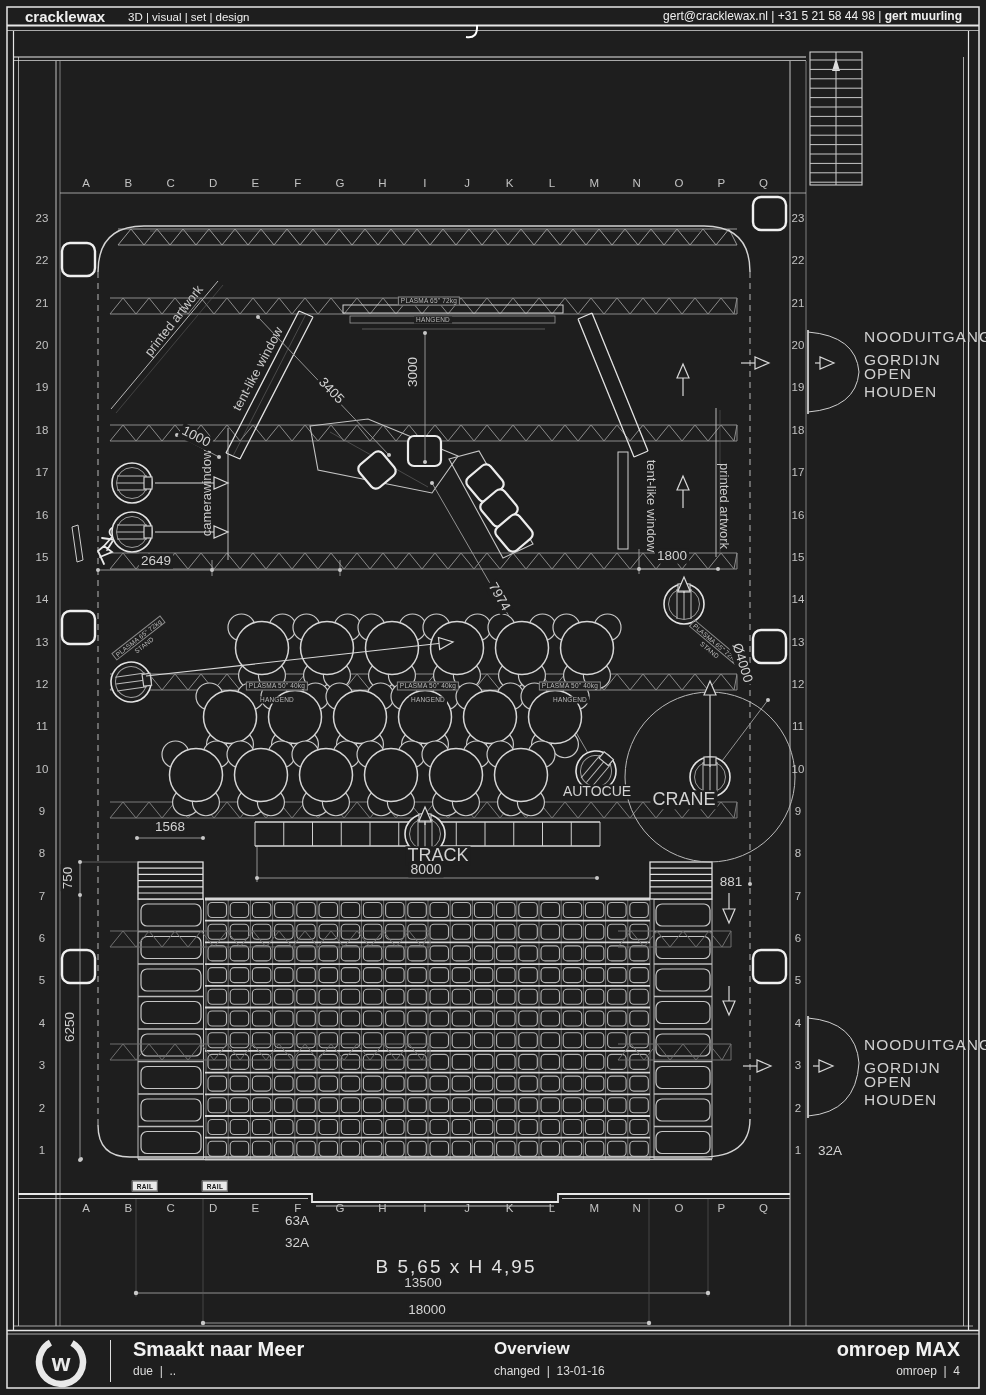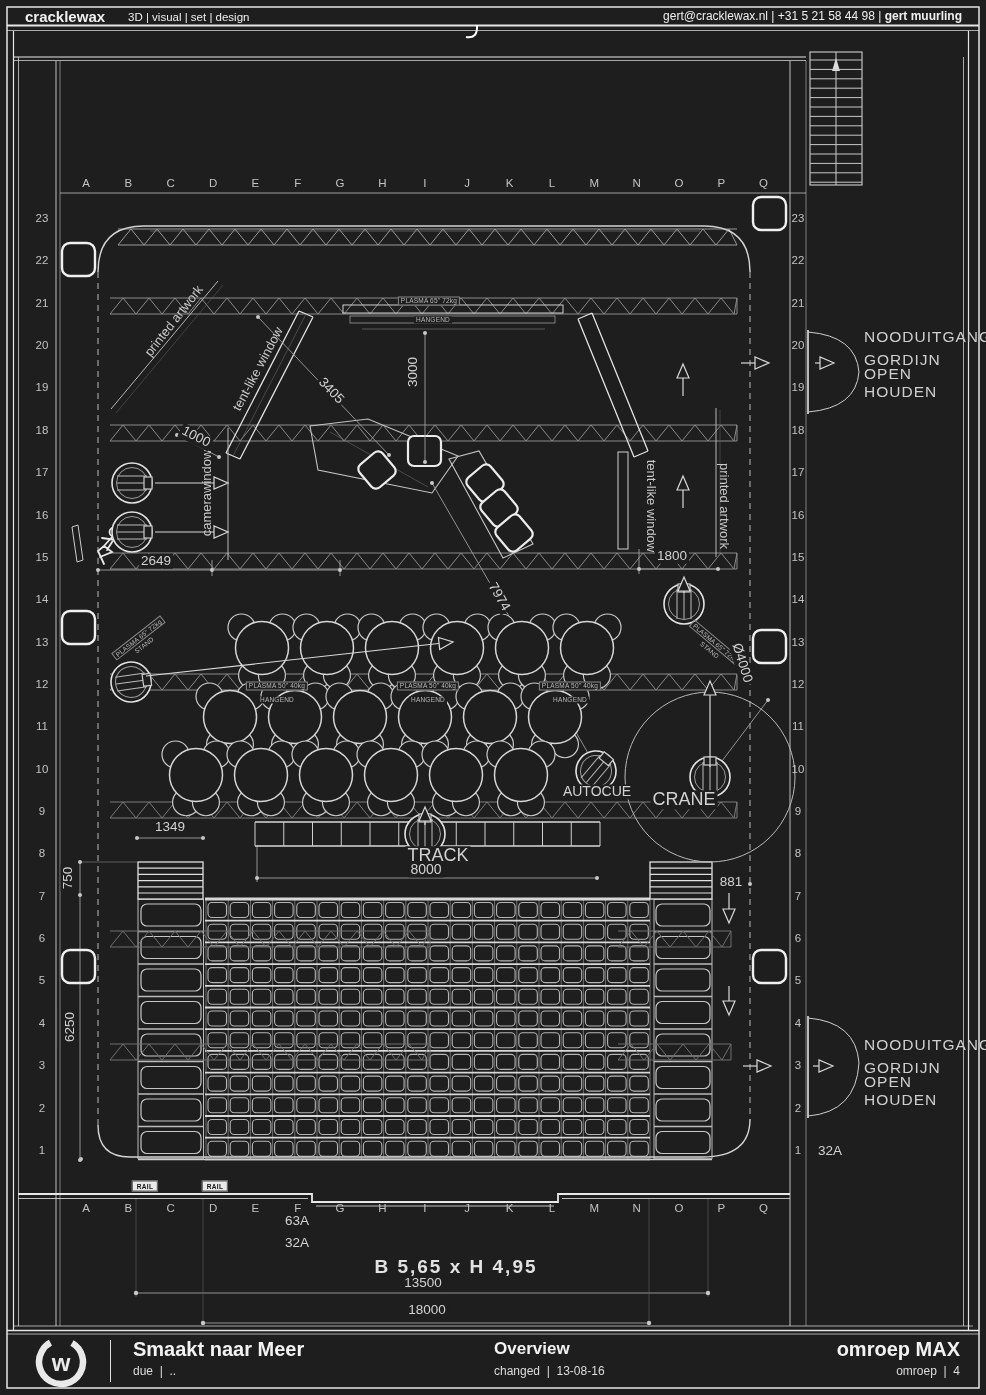--- a/index.html
+++ b/index.html
@@ -778,7 +778,7 @@
   <span class="lbl dim14" style="left:672px;top:556px">1800</span>
   <span class="lbl dim14" style="left:499px;top:597px;transform:translate(-50%,-50%) rotate(60deg)">7974</span>
   <span class="lbl dim14" style="left:742px;top:663px;transform:translate(-50%,-50%) rotate(73deg)">Ø4000</span>
-  <span class="lbl dim14" style="left:170px;top:827px">1349</span>
+  <span class="lbl dim14" style="left:170px;top:827px">1568</span>
   <span class="lbl dim14" style="left:68px;top:878px;transform:translate(-50%,-50%) rotate(-90deg)">750</span>
   <span class="lbl dim14" style="left:70px;top:1027px;transform:translate(-50%,-50%) rotate(-90deg)">6250</span>
   <span class="lbl dim14" style="left:731px;top:882px">881</span>

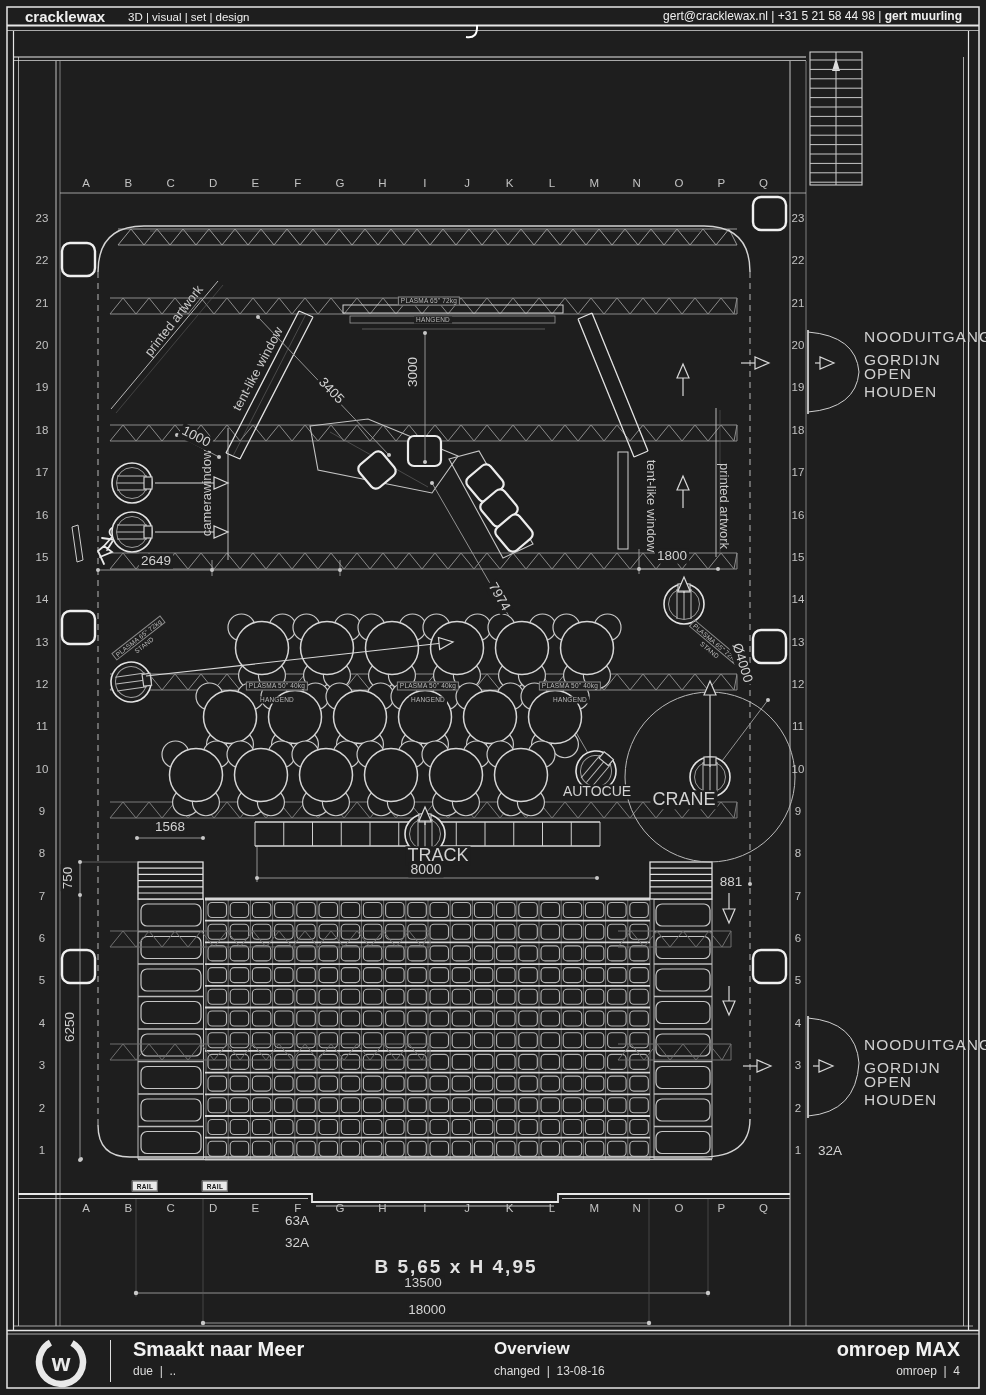--- a/index.html
+++ b/index.html
@@ -20,7 +20,7 @@
   .hdr{position:absolute;color:#efefef;}
   .ftr{position:absolute;color:#f2f2f2;}
   .dim14{font-size:13.5px;color:#d2d2d2;}
-  .big{font-size:19px;letter-spacing:2px;color:#e2e2e2;font-weight:bold;}
+  .big{font-size:19px;letter-spacing:2px;color:#e2e2e2;}
   .title{font-size:27px;letter-spacing:1.5px;color:#d6d6d6;}
   .sub{font-size:12px;color:#dcdcdc;}
   .b{font-weight:bold;}

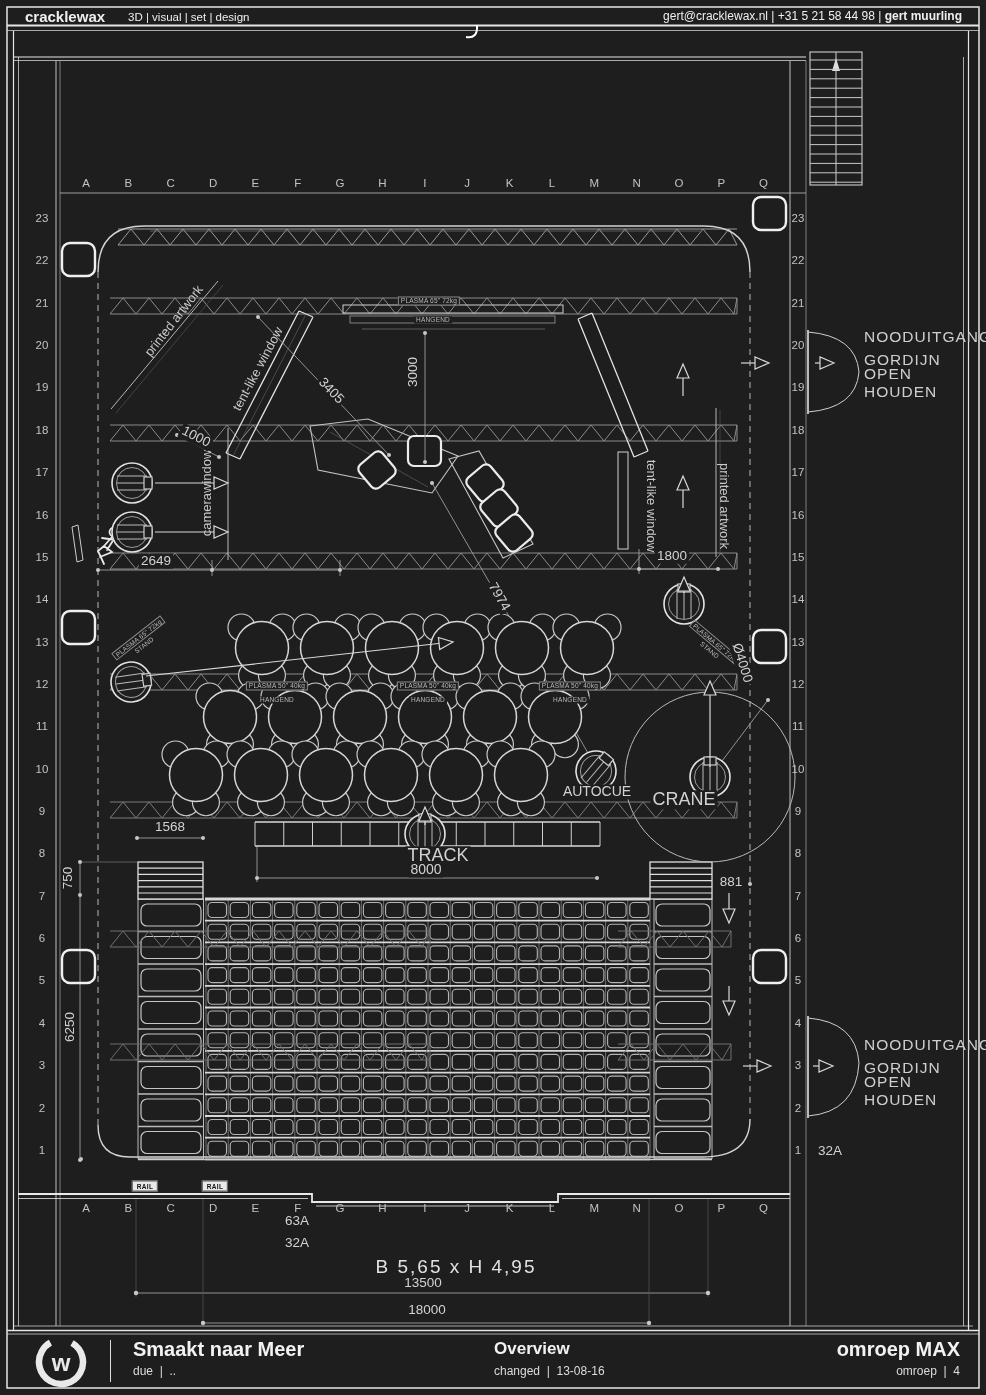--- a/index.html
+++ b/index.html
@@ -807,7 +807,7 @@
   <span class="ftr b" style="left:133px;top:1338px;font-size:20px">Smaakt naar Meer</span>
   <span class="ftr sub" style="left:133px;top:1364px"><span>due</span>&nbsp;&nbsp;<span>|</span>&nbsp;&nbsp;<span>..</span></span>
   <span class="ftr b" style="left:494px;top:1339px;font-size:17px">Overview</span>
-  <span class="ftr sub" style="left:494px;top:1364px"><span>changed</span>&nbsp;&nbsp;<span>|</span>&nbsp;&nbsp;<span>13-08-16</span></span>
+  <span class="ftr sub" style="left:494px;top:1364px"><span>changed</span>&nbsp;&nbsp;<span>|</span>&nbsp;&nbsp;<span>13-01-16</span></span>
   <span class="ftr b" style="right:26px;top:1338px;font-size:20px;text-align:right">omroep MAX</span>
   <span class="ftr sub" style="right:26px;top:1364px;text-align:right"><span>omroep</span>&nbsp;&nbsp;<span>|</span>&nbsp;&nbsp;<span>4</span></span>
 <span class="lbl nobg grid" style="left: 86px; top: 183px;">A</span>

